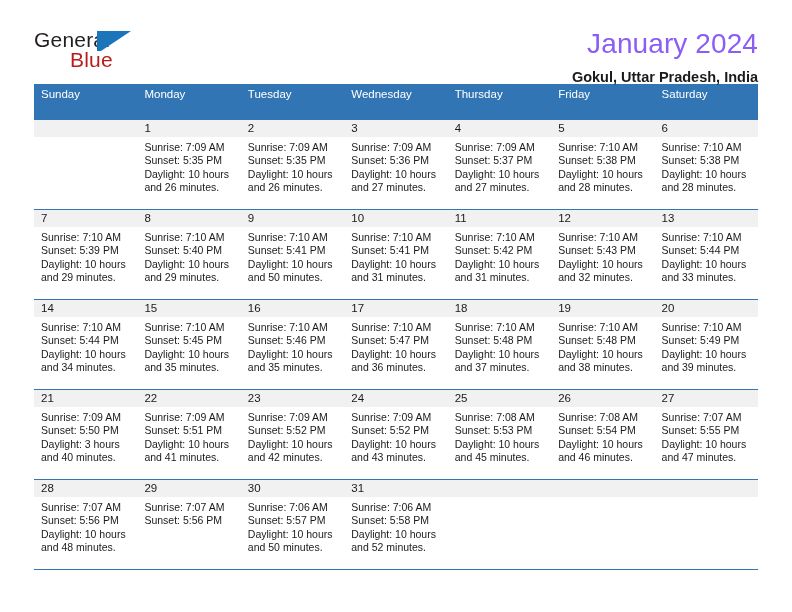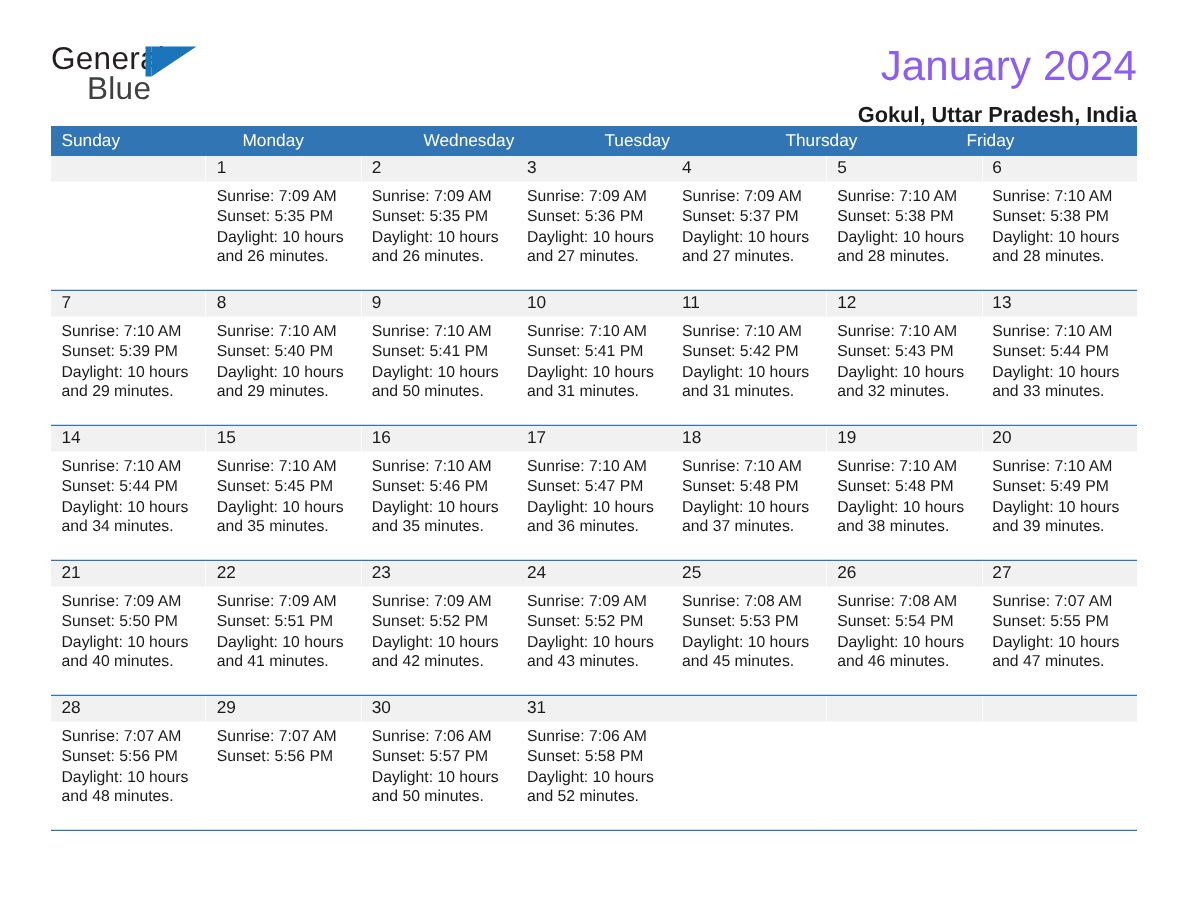--- a/index.html
+++ b/index.html
@@ -48,11 +48,11 @@
   }
   .logo-blue {
     position: absolute;
-    left: 24px;
+    left: 36px;
     top: 20px;
     font-size: 21px;
     letter-spacing: 0.2px;
-    color: #404040;
+    color: #b91c1c;
     line-height: 24px;
   }
   .logo-flag {

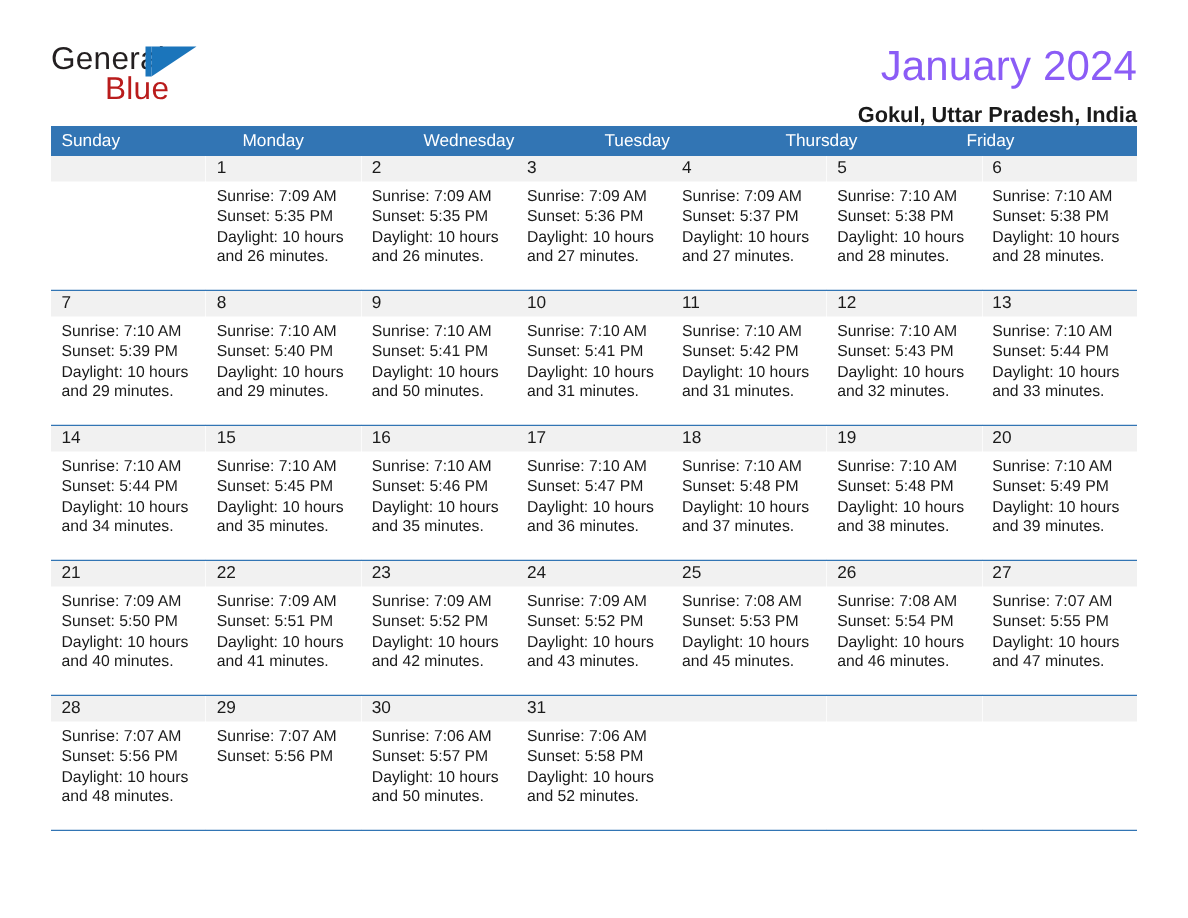--- a/index.html
+++ b/index.html
@@ -106,9 +106,9 @@
   }
   .weekdays {
     display: grid;
-    grid-template-columns: repeat(6, 1fr);
+    grid-template-columns: repeat(7, 1fr);
     background: #3275b4;
-    height: 20px;
+    height: 36px;
   }
   .weekday {
     color: #ffffff;

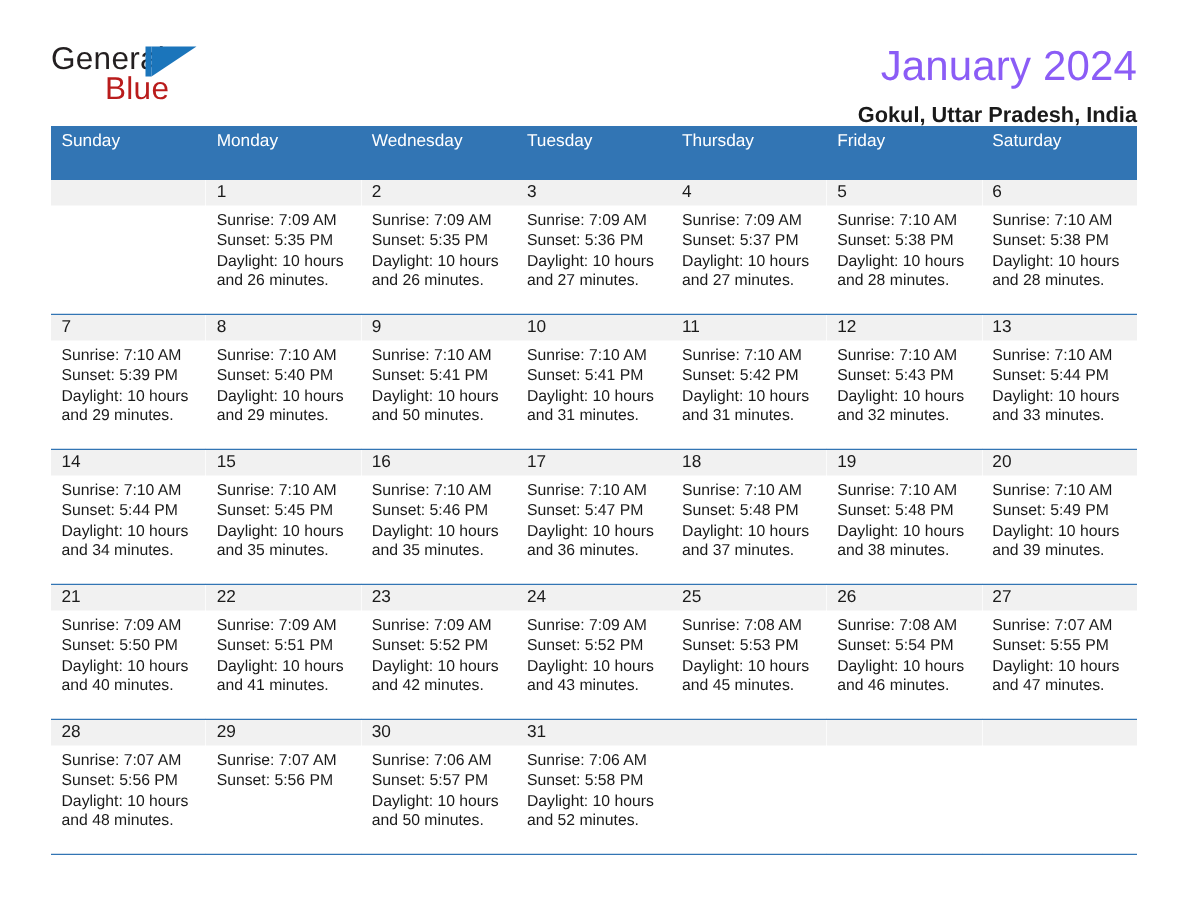--- a/index.html
+++ b/index.html
@@ -184,8 +184,8 @@
     <div class="weekdays">
       <div class="weekday">Sunday</div>
       <div class="weekday">Monday</div>
+      <div class="weekday">Tuesday</div>
       <div class="weekday">Wednesday</div>
-      <div class="weekday">Tuesday</div>
       <div class="weekday">Thursday</div>
       <div class="weekday">Friday</div>
       <div class="weekday">Saturday</div>

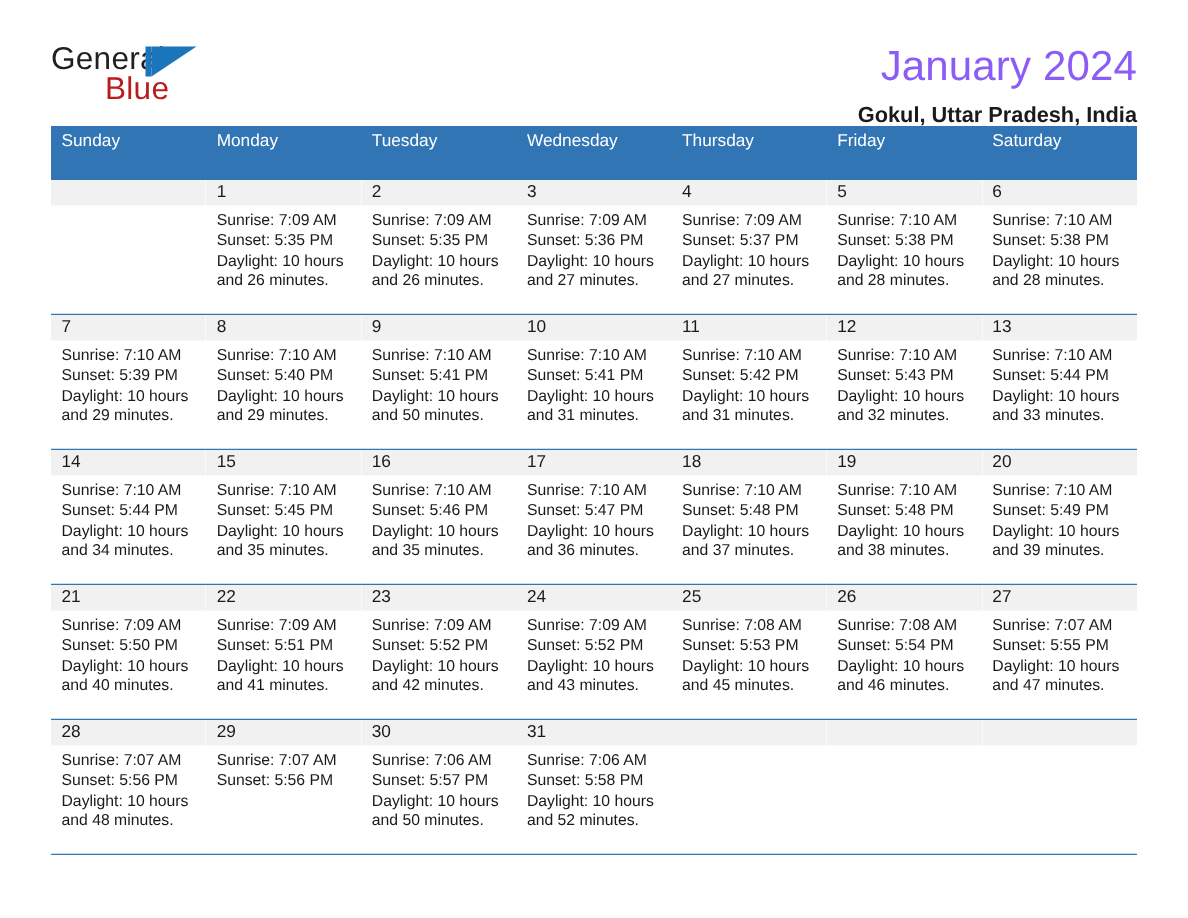--- a/index.html
+++ b/index.html
@@ -366,7 +366,7 @@
             <div class="day-body">
               <div>Sunrise: 7:09 AM</div>
               <div>Sunset: 5:50 PM</div>
-              <div class="daylight-line">Daylight: 10 hours and 40 minutes.</div>
+              <div class="daylight-line">Daylight: 3 hours and 40 minutes.</div>
             </div>
           </div>
           <div class="day-cell">

